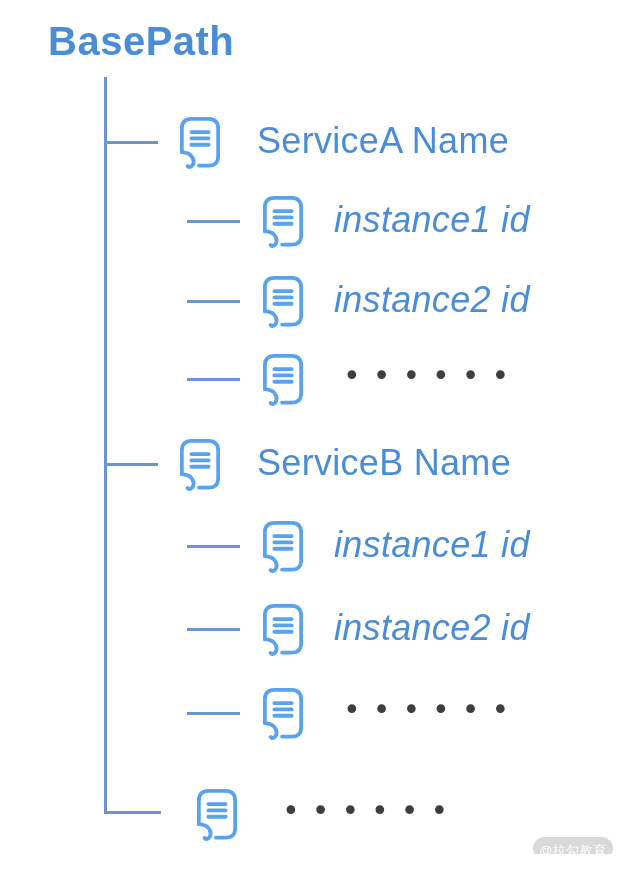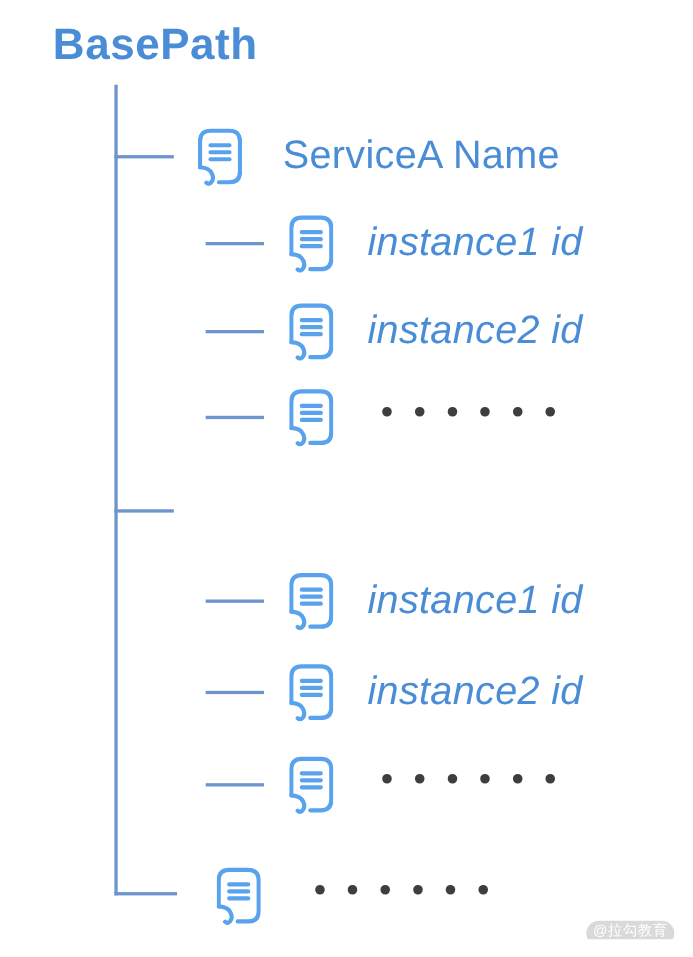--- a/index.html
+++ b/index.html
@@ -162,6 +162,14 @@
     <span class="ellipsis-label">••••••</span>
   </div>
 
+  <div class="row lvl1 r4">
+    <svg class="doc" viewBox="0 0 44 58" aria-hidden="true">
+      <path d="M21 54.5 H31.5 Q42 54.5 42 44 V13.5 Q42 3 31.5 3 H12.5 Q2 3 2 13.5 V39.5"></path>
+      <path d="M2 39.5 Q11.5 40 14 46 Q16.3 51.5 13.2 54.6 Q10.6 57 8.4 54.9"></path>
+      <path d="M12.5 17.5 H31.5 M12.5 24.5 H31.5 M12.5 31.5 H31.5"></path>
+    </svg>
+    <span class="node-label">ServiceB Name</span>
+  </div>
 
   <div class="row lvl2 r5">
     <svg class="doc" viewBox="0 0 44 58" aria-hidden="true">

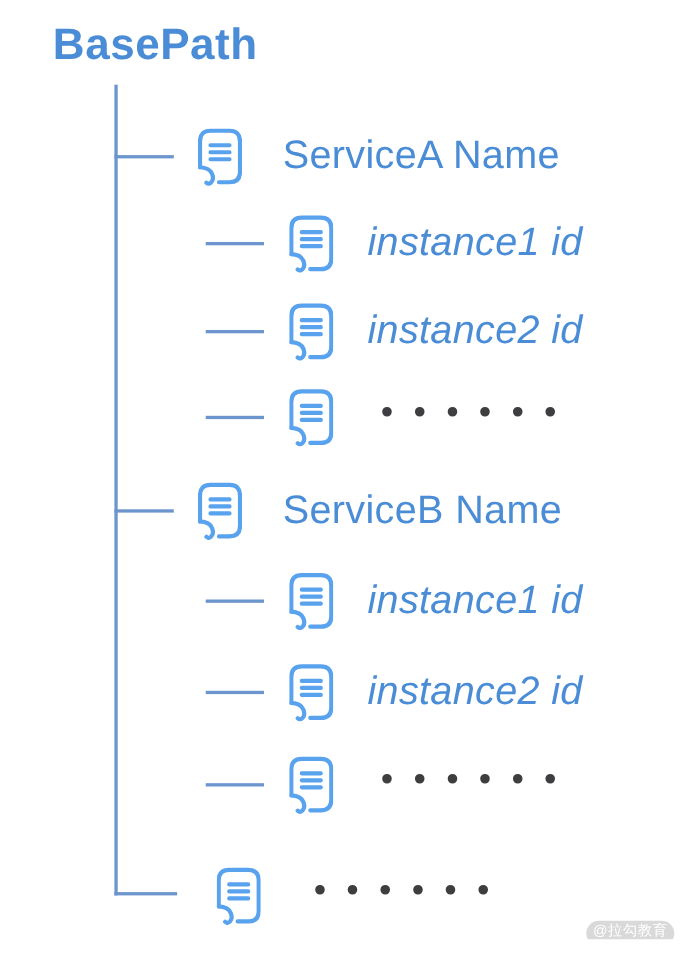--- a/index.html
+++ b/index.html
@@ -101,7 +101,7 @@
     border-radius: 12px;
     background: #d9d9d9;
     display: flex;
-    align-items: flex-start;
+    align-items: flex-end;
     justify-content: center;
     font-size: 13px;
     color: #ffffff;

